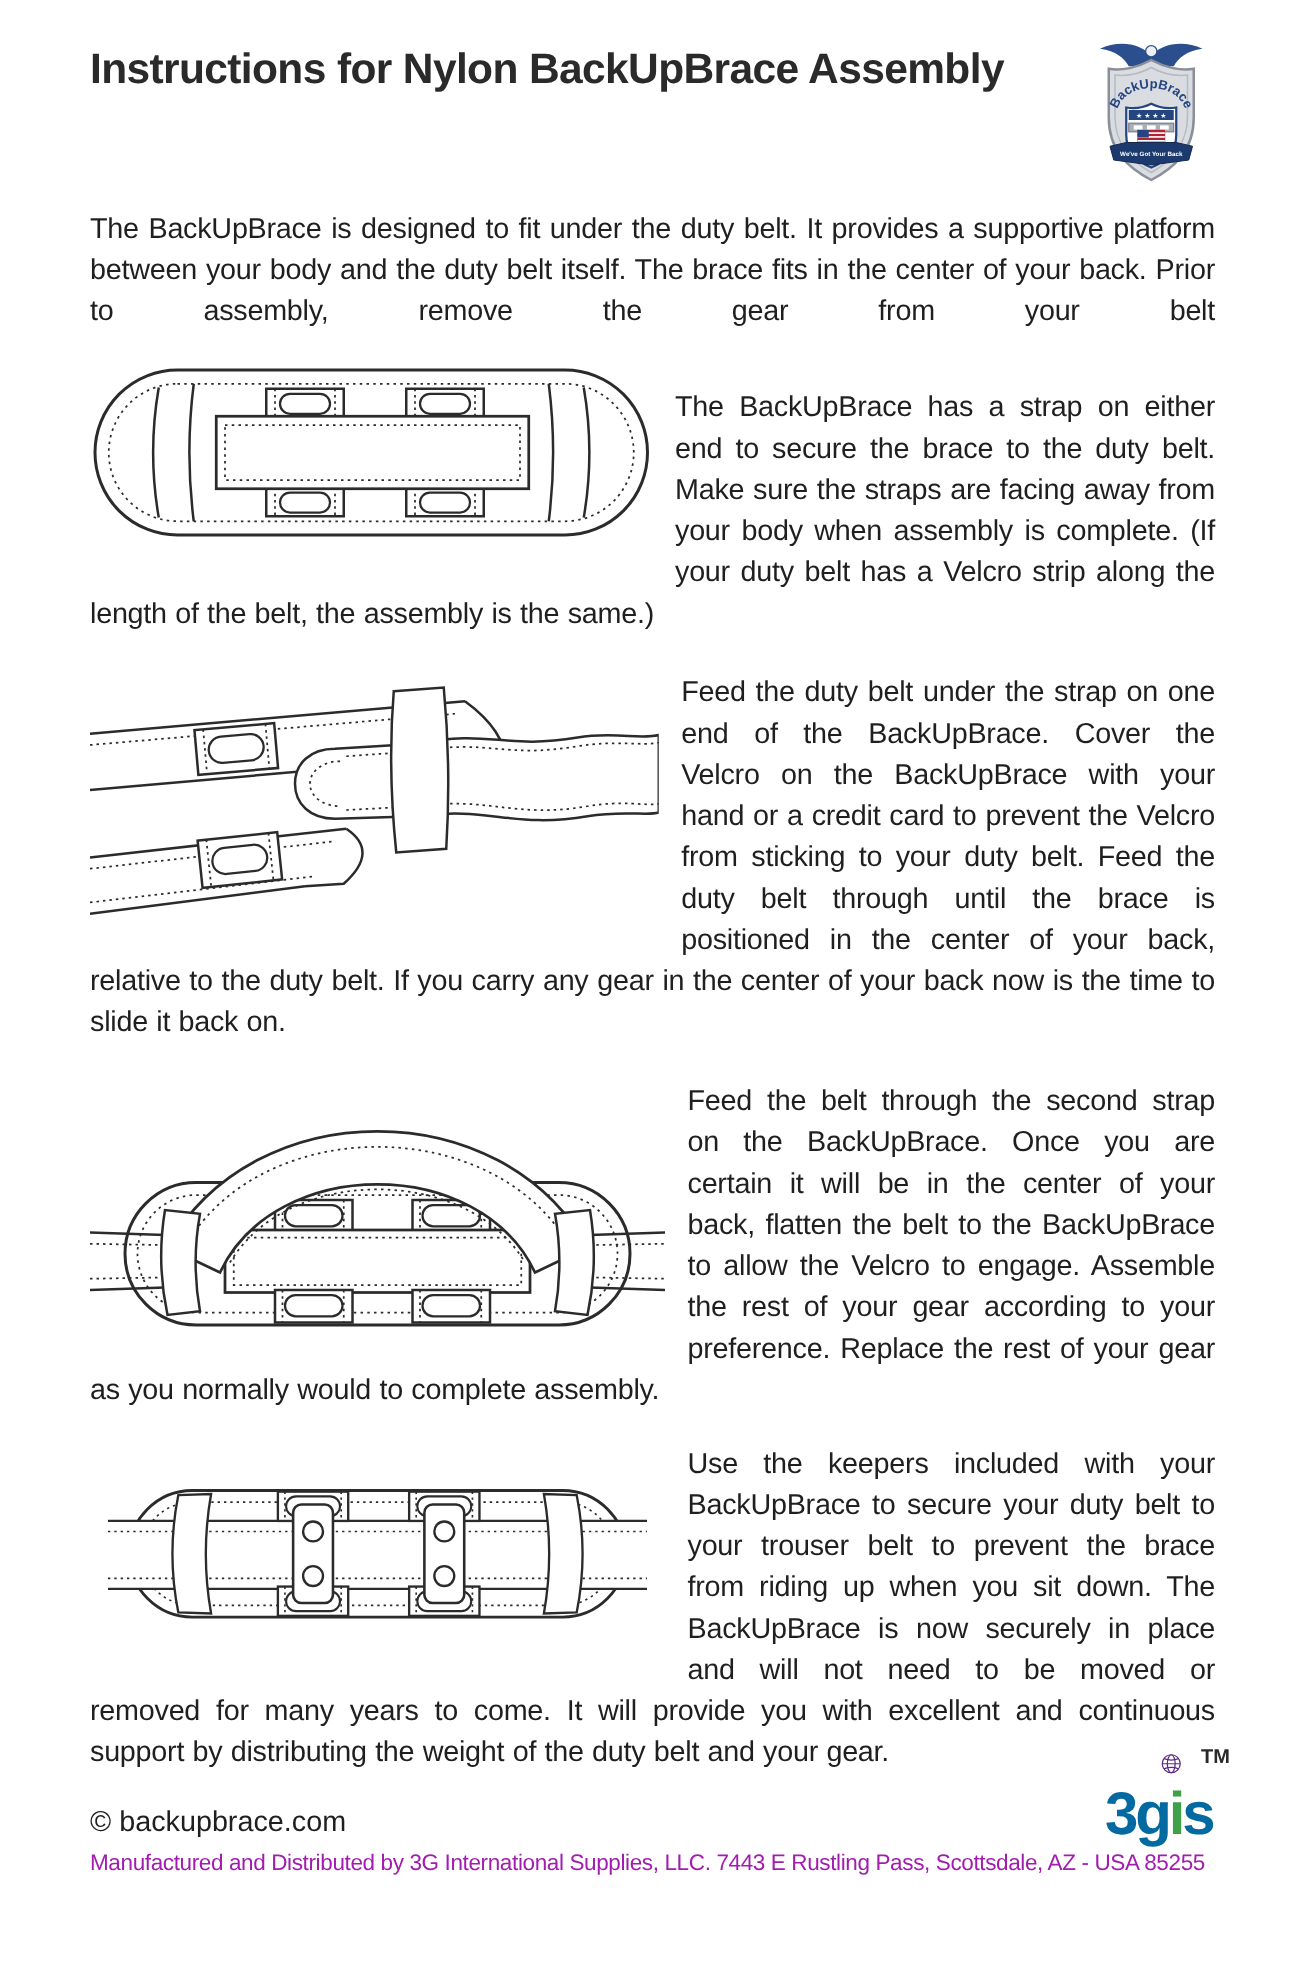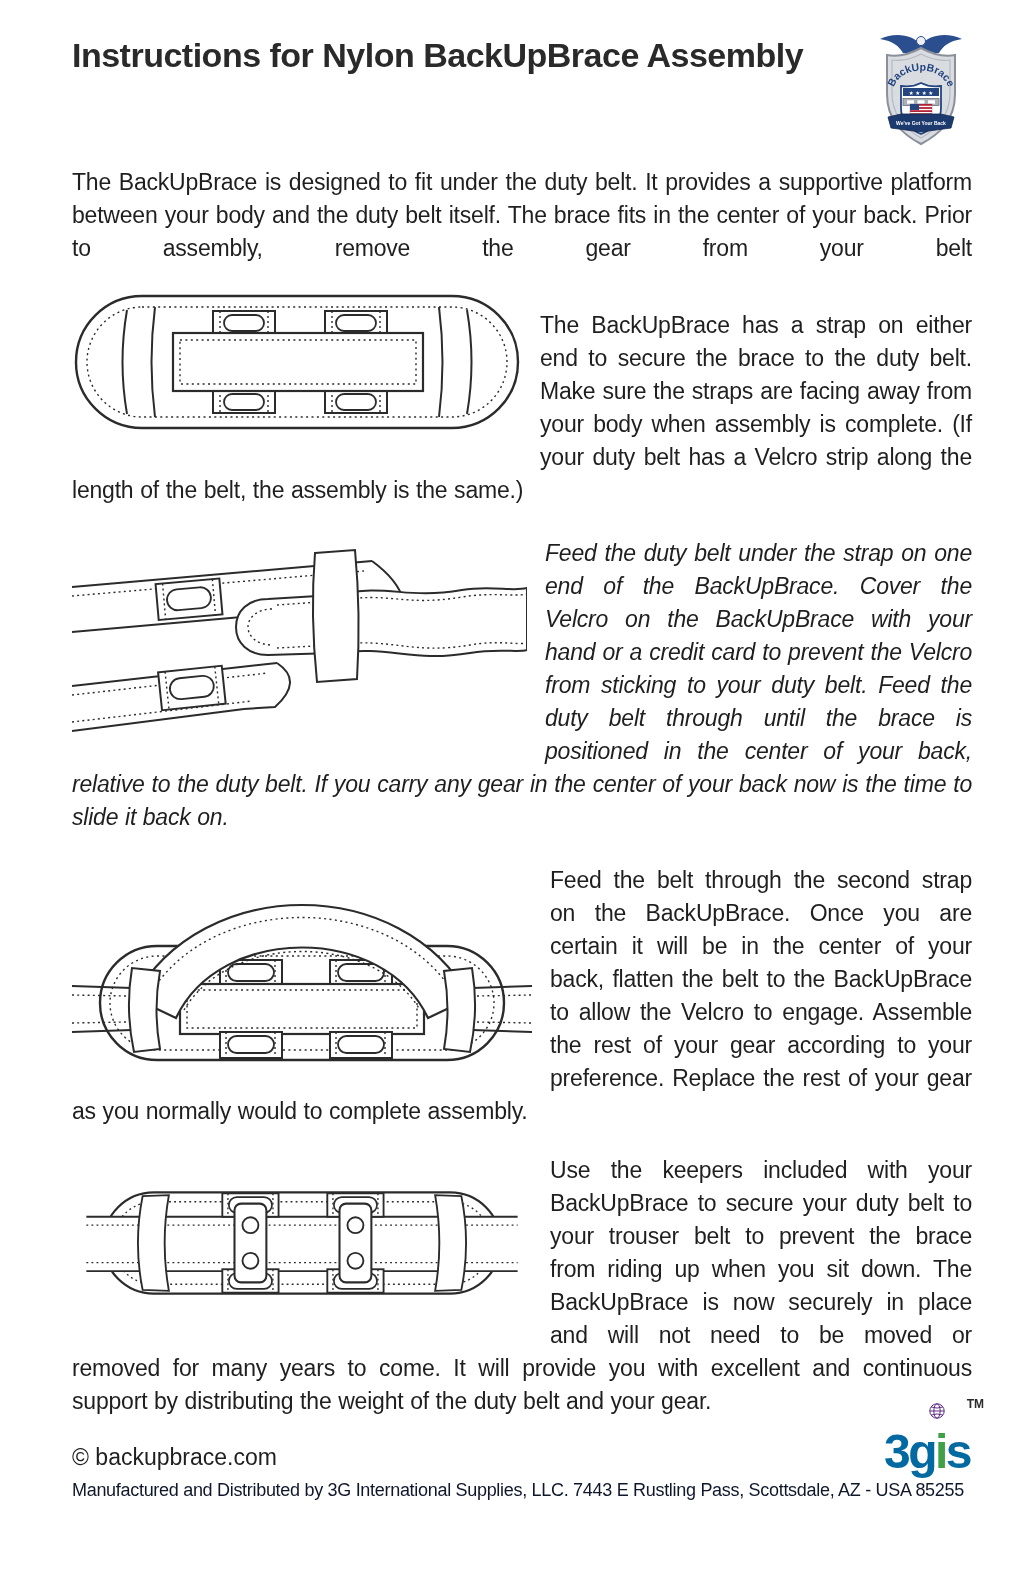--- a/index.html
+++ b/index.html
@@ -38,7 +38,7 @@
   .intro{margin-top:16px;text-align-last:justify;}
   section{display:flow-root;}
   .step1{margin-top:12px;}
-  .step2{margin-top:30px;font-style:italic;}
+  .step2{margin-top:30px;}
   .step3{margin-top:30px;}
   .step4{margin-top:26px;}
   .figure{float:left;margin:8px 18px 6px 0;}

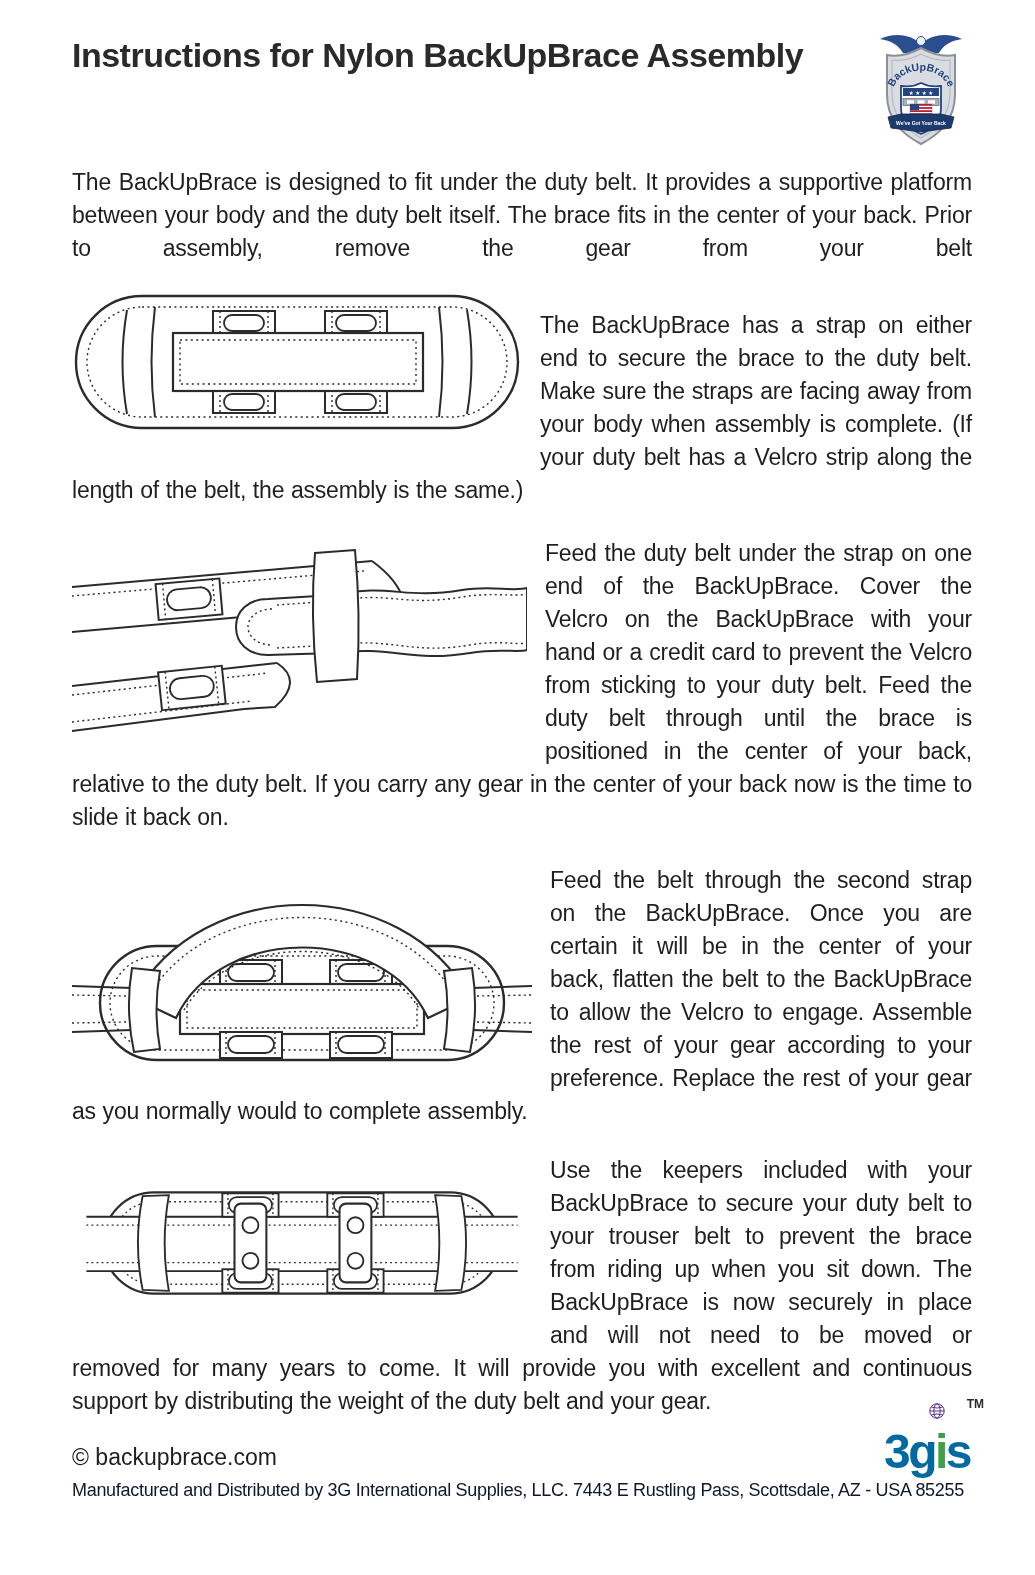--- a/index.html
+++ b/index.html
@@ -60,7 +60,7 @@
   .l-purple{color:#0369a1;}
   .l-green{color:#3fa047;position:relative;}
   .globe-dot{position:absolute;top:-26px;right:24px;width:18px;height:18px;}
-  .tm-mark{position:absolute;top:-30px;right:-14px;font-size:12px;font-weight:700;color:#2a2a2a;letter-spacing:0;}
+  .tm-mark{position:absolute;top:-30px;right:-14px;font-size:16px;font-weight:700;color:#2a2a2a;letter-spacing:0;}
 </style>
 </head>
 <body>

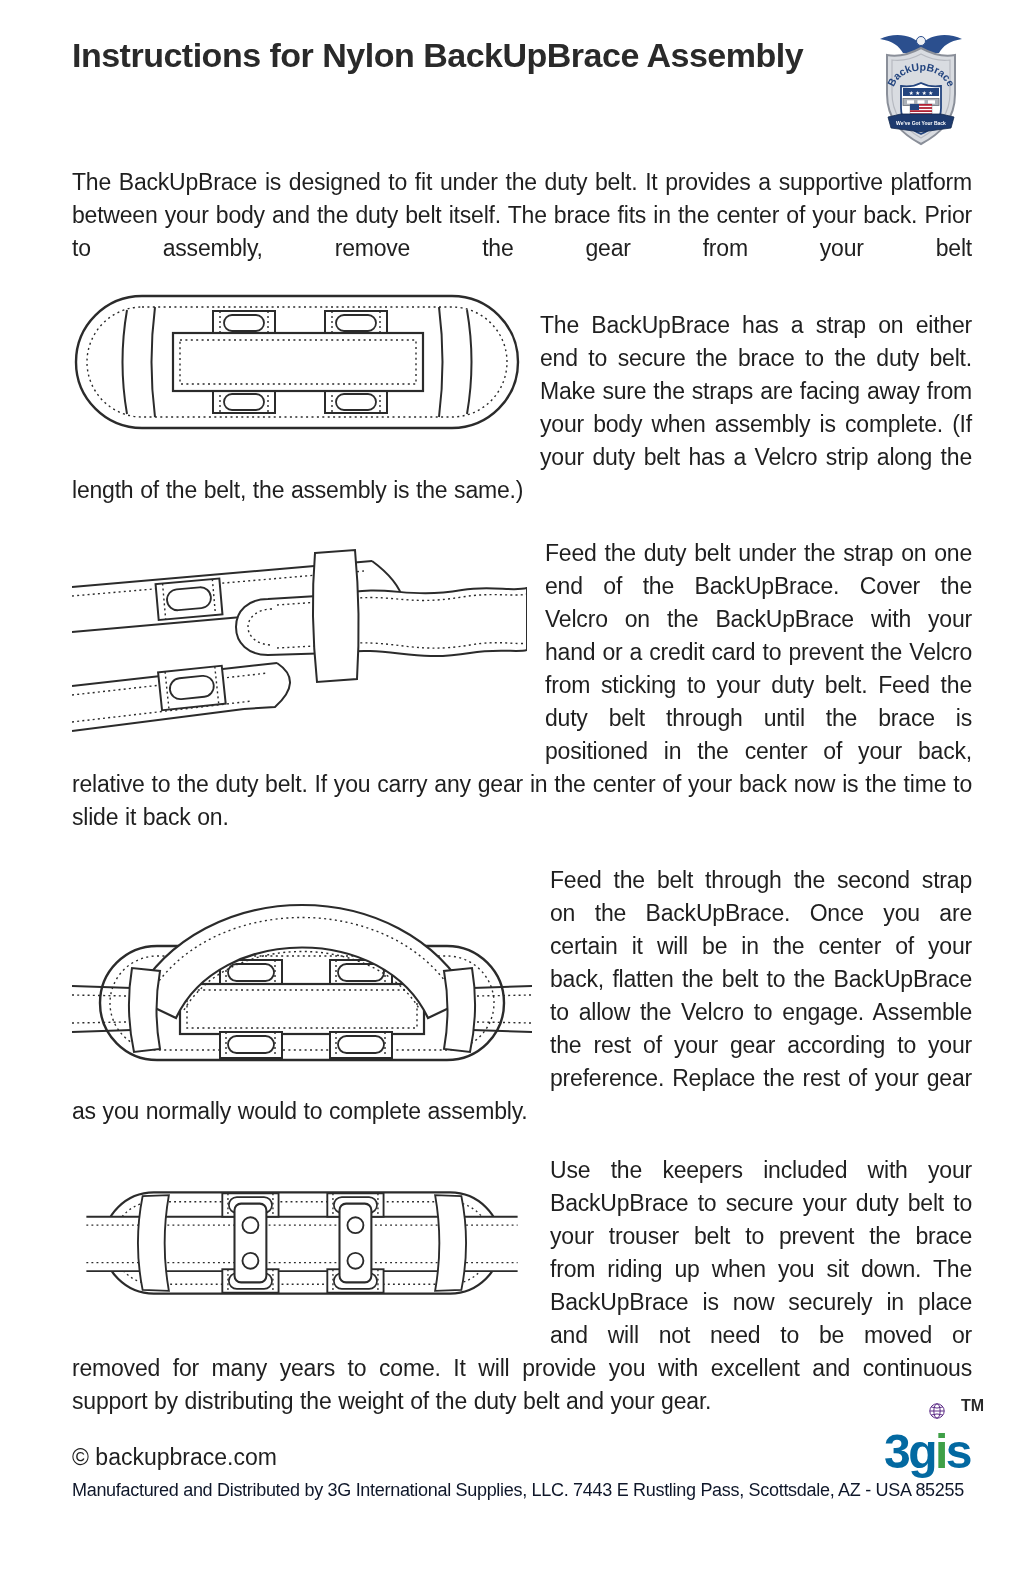--- a/index.html
+++ b/index.html
@@ -53,7 +53,7 @@
   .footer-line1{display:flex;align-items:flex-end;}
   .copyright{font-size:23px;color:#1f1f1f;}
   .warning{font-size:23px;font-weight:700;margin-left:46px;letter-spacing:-0.6px;color:#161616;}
-  .manufacturer{font-size:18px;margin-top:9px;letter-spacing:-0.3px;color:#0f172a;}
+  .manufacturer{font-size:18px;margin-top:9px;letter-spacing:-0.3px;color:#a21caf;}
 
   .gis-logo{position:absolute;right:2px;top:-16px;display:flex;align-items:flex-end;line-height:1;}
   .gis-letters{font-size:48px;font-weight:700;letter-spacing:-2.5px;position:relative;display:flex;}

